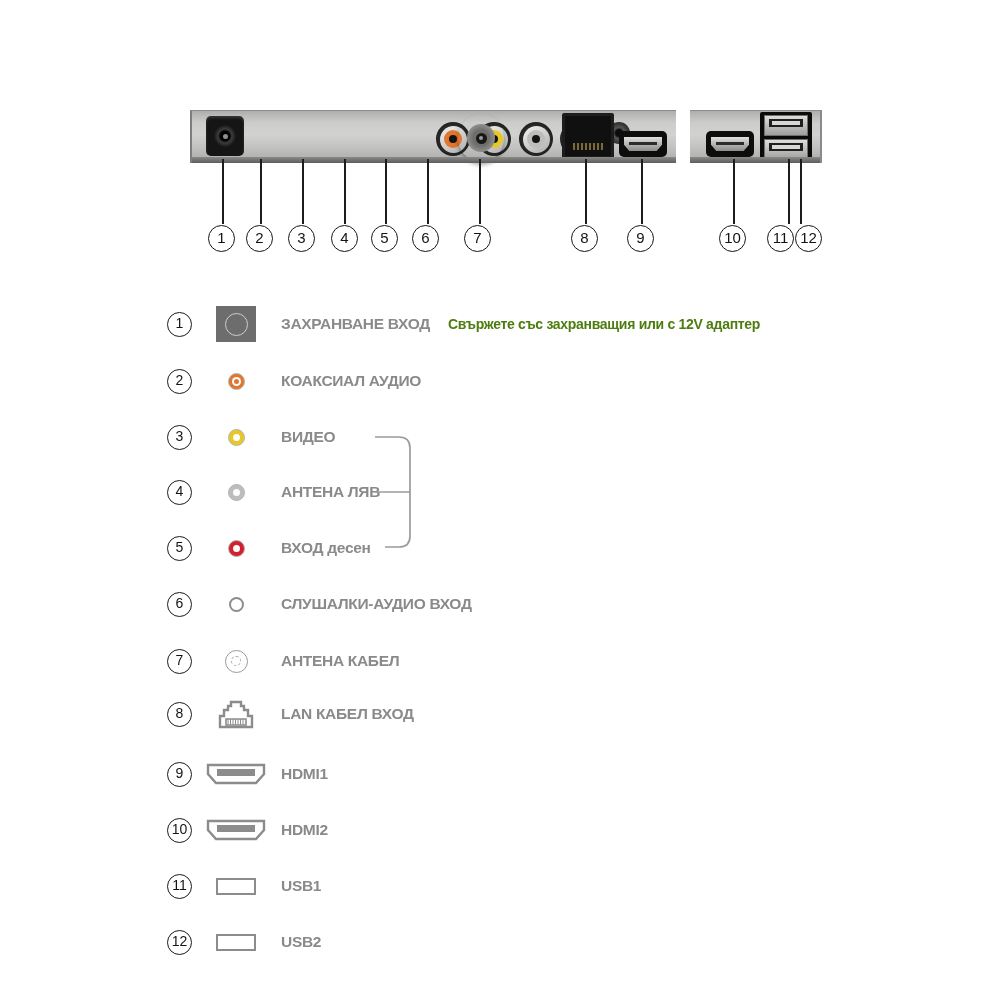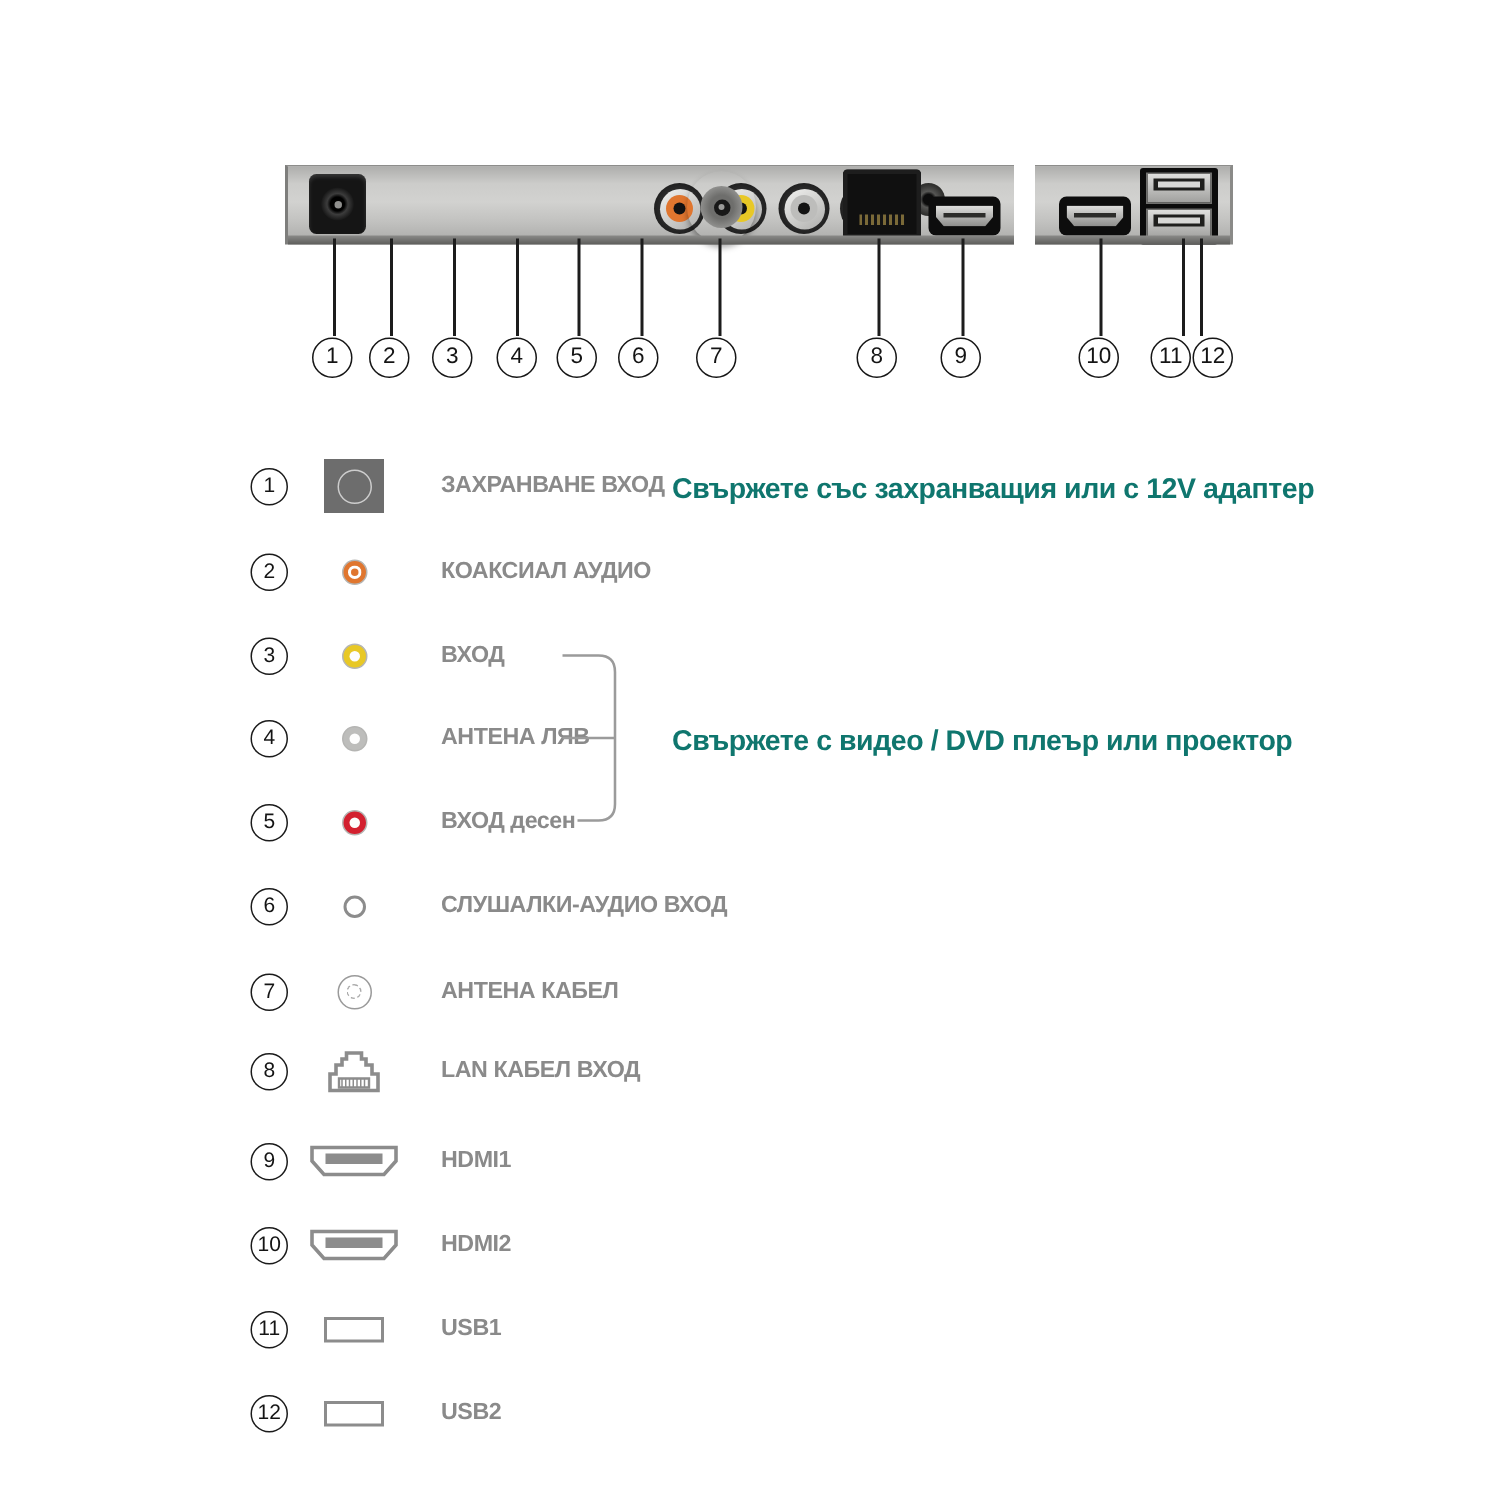--- a/index.html
+++ b/index.html
@@ -76,7 +76,7 @@
   .lnum { width:25px; height:25px; border:1.7px solid #1b1b1b; border-radius:50%; background:#fff;
     color:#141414; font-size:14px; line-height:21px; text-align:center; flex:0 0 auto; }
   .icon-cell { margin-left:12px; width:64px; height:42px; display:flex; align-items:center; justify-content:center; flex:0 0 auto; }
-  .llabel { margin-left:26px; font-weight:bold; font-size:15.5px; color:#8a8a8a; letter-spacing:-0.3px; white-space:nowrap; }
+  .llabel { margin-left:13px; font-weight:bold; font-size:15.5px; color:#8a8a8a; letter-spacing:-0.3px; white-space:nowrap; }
 
   .float-text { position:absolute; left:448px; font-weight:bold; font-size:19px; color:#0f766e; letter-spacing:-0.3px; white-space:nowrap; }
 

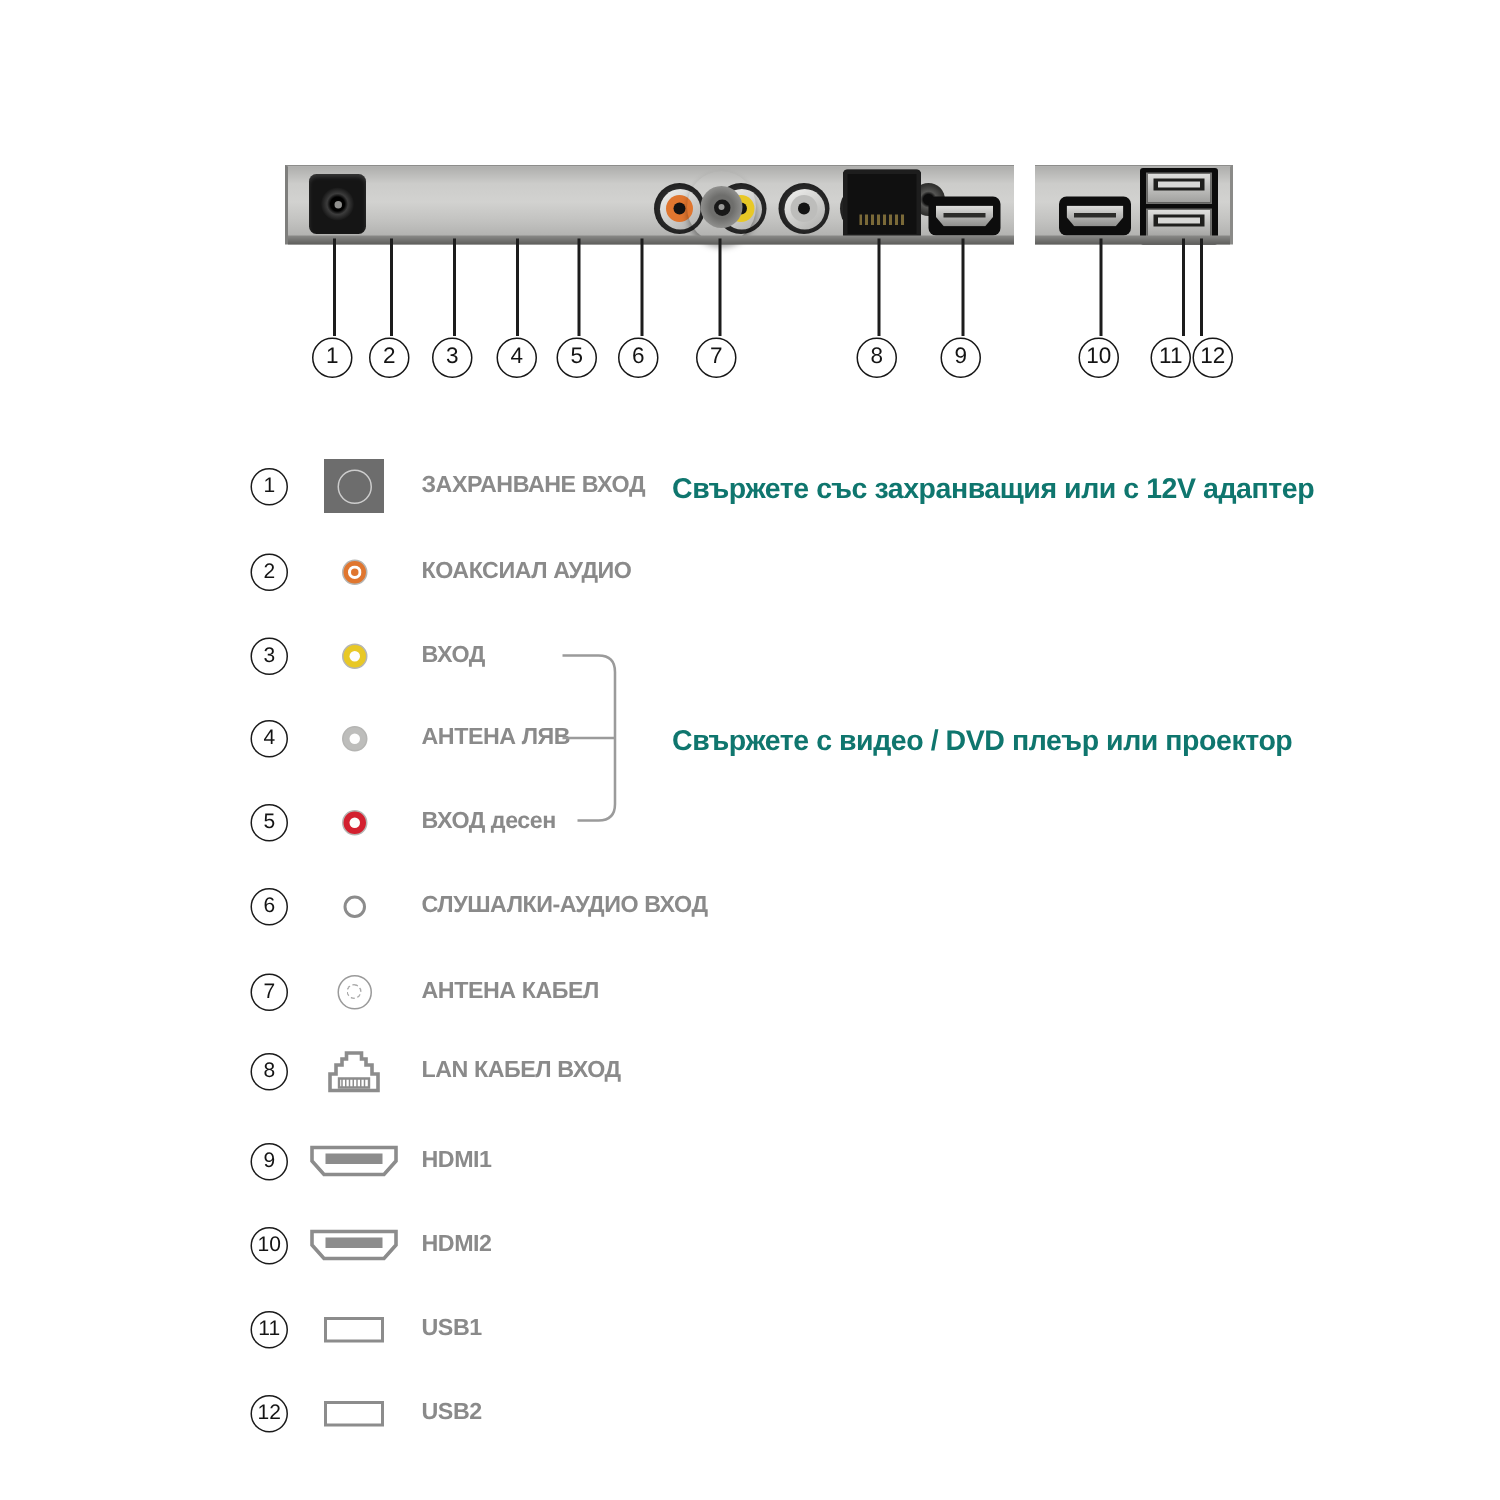--- a/index.html
+++ b/index.html
@@ -78,7 +78,7 @@
   .icon-cell { margin-left:12px; width:64px; height:42px; display:flex; align-items:center; justify-content:center; flex:0 0 auto; }
   .llabel { margin-left:13px; font-weight:bold; font-size:15.5px; color:#8a8a8a; letter-spacing:-0.3px; white-space:nowrap; }
 
-  .float-text { position:absolute; left:448px; font-weight:bold; font-size:19px; color:#0f766e; letter-spacing:-0.3px; white-space:nowrap; }
+  .float-text { position:absolute; left:448px; font-weight:bold; font-size:14px; color:#4d7c0f; letter-spacing:-0.3px; white-space:nowrap; }
 
   
   .icon-power { width:40px; height:36px; background:#6d6d6d; display:flex; align-items:center; justify-content:center; }

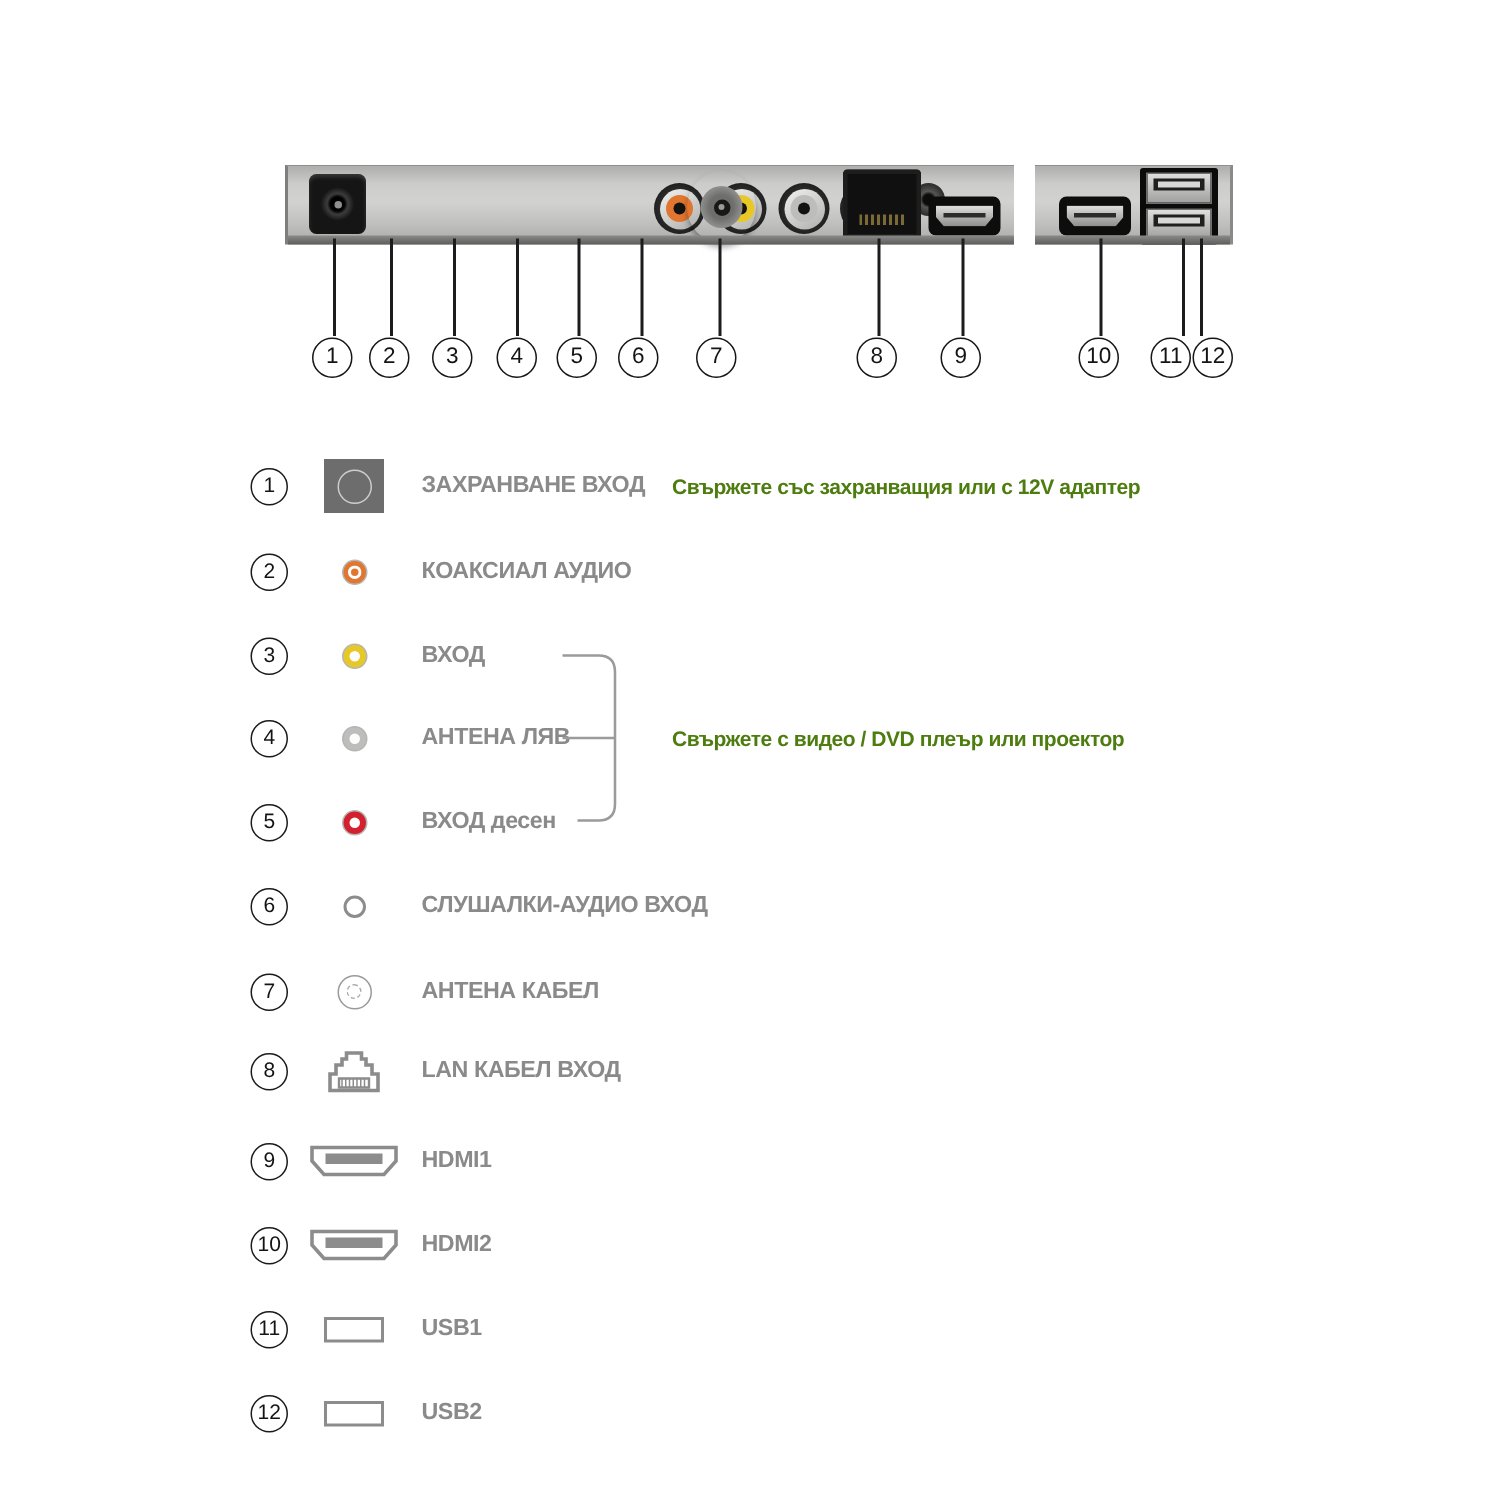--- a/index.html
+++ b/index.html
@@ -225,7 +225,7 @@
           <span class="rca-core"></span>
         </span>
       </div>
-    <span class="llabel">ВХОД</span>
+    <span class="llabel">ВИДЕО</span>
   </div>
 
   <div class="legend-row" style="top:478px">

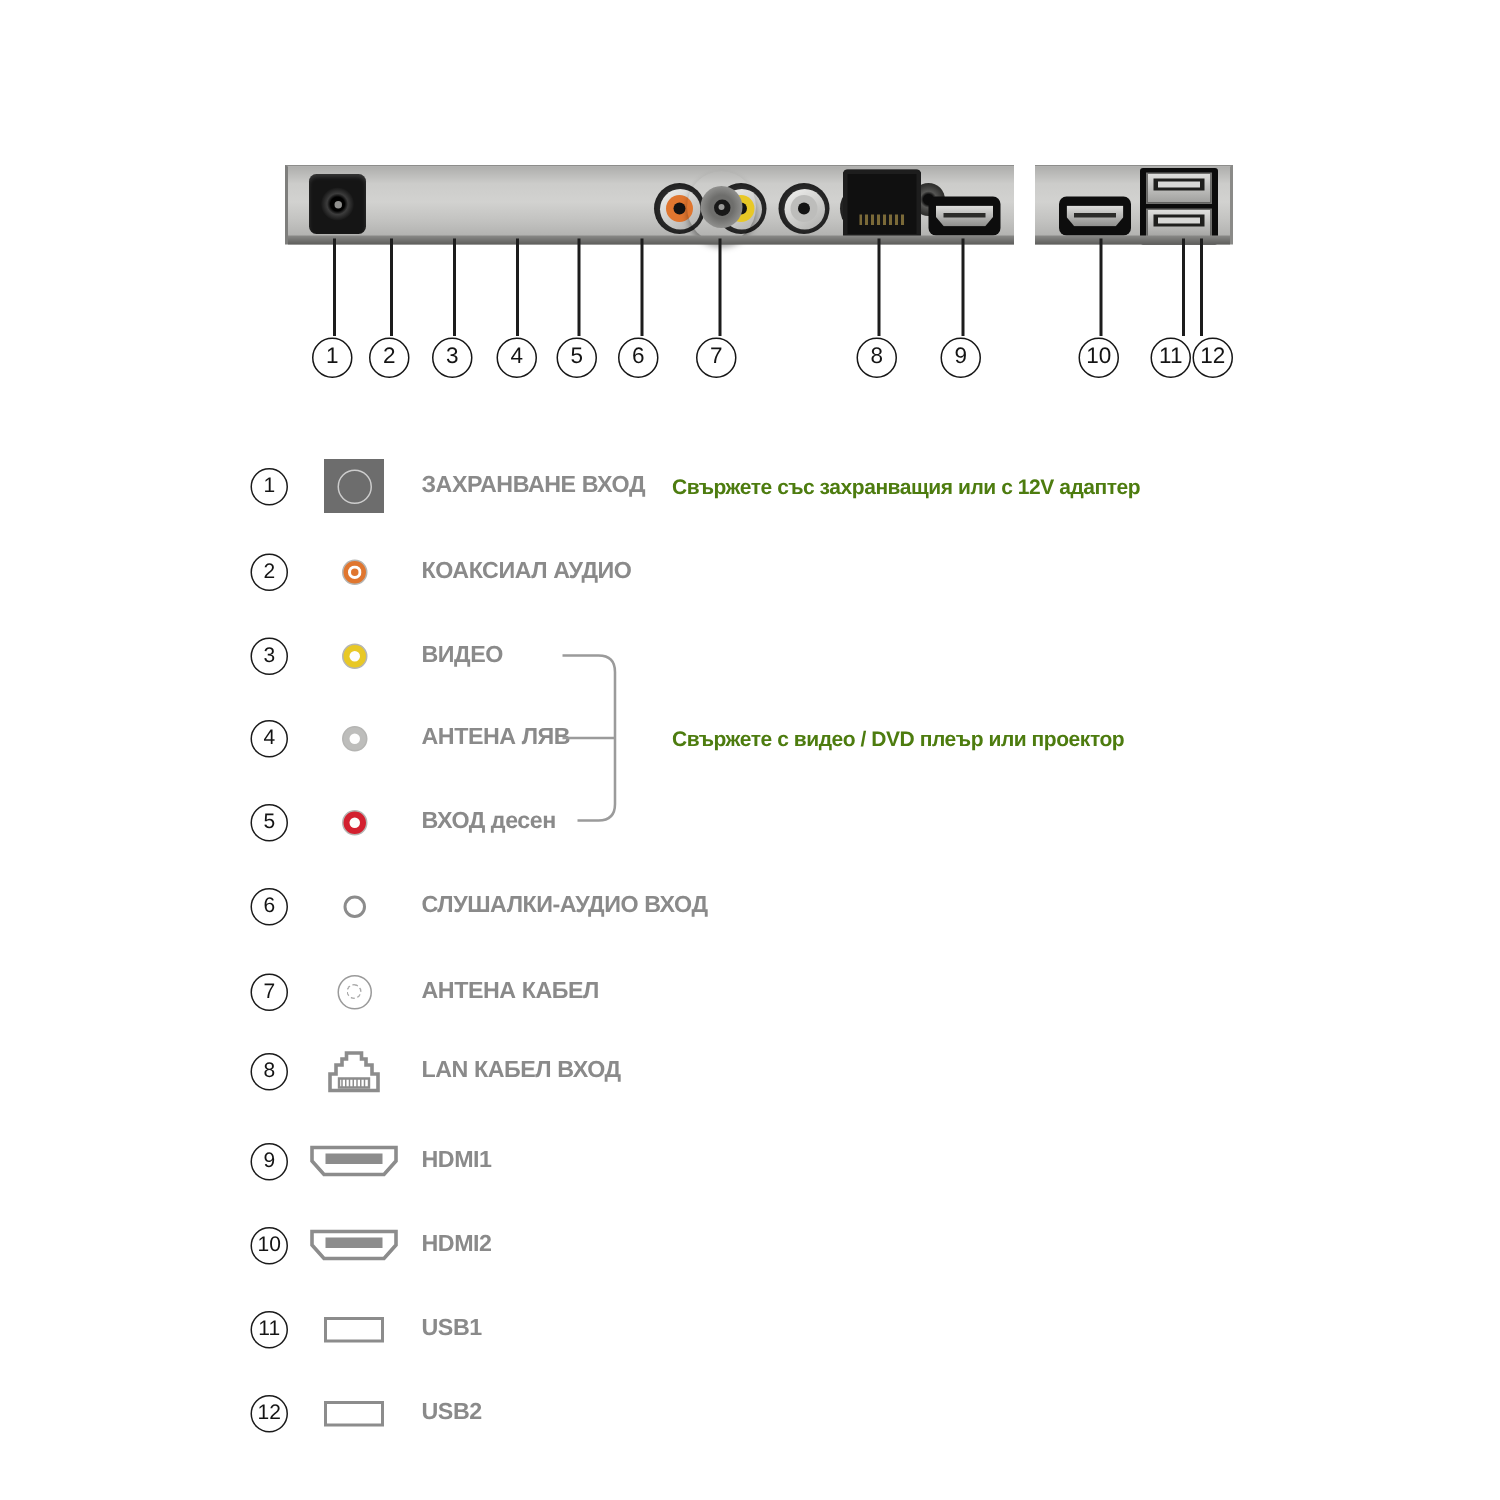--- a/index.html
+++ b/index.html
@@ -252,7 +252,6 @@
     <path d="M 7 12 H 31 Q 42 12 42 23 V 111 Q 42 122 31 122 H 17" fill="none" stroke="#9b9b9b" stroke-width="1.7"></path>
     <path d="M 7 67 H 42" fill="none" stroke="#9b9b9b" stroke-width="1.7"></path>
   </svg>
-  <span class="float-text" style="top:484px">Свържете с видео / DVD плеър или проектор</span>
 
   <div class="legend-row" style="top:590px">
     <div class="lnum">6</div>

